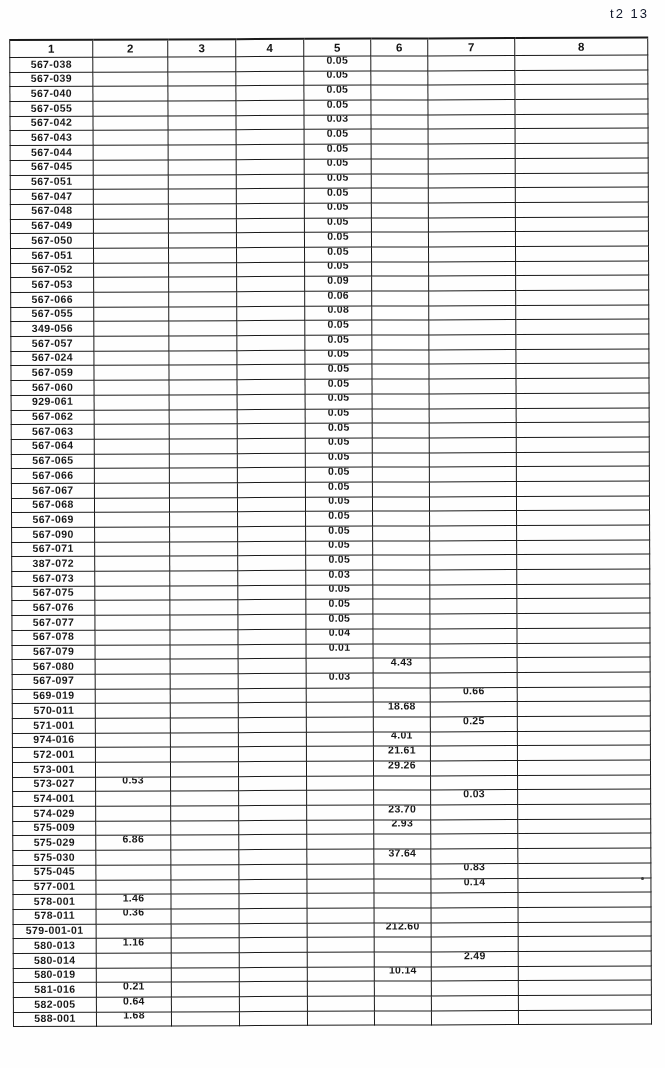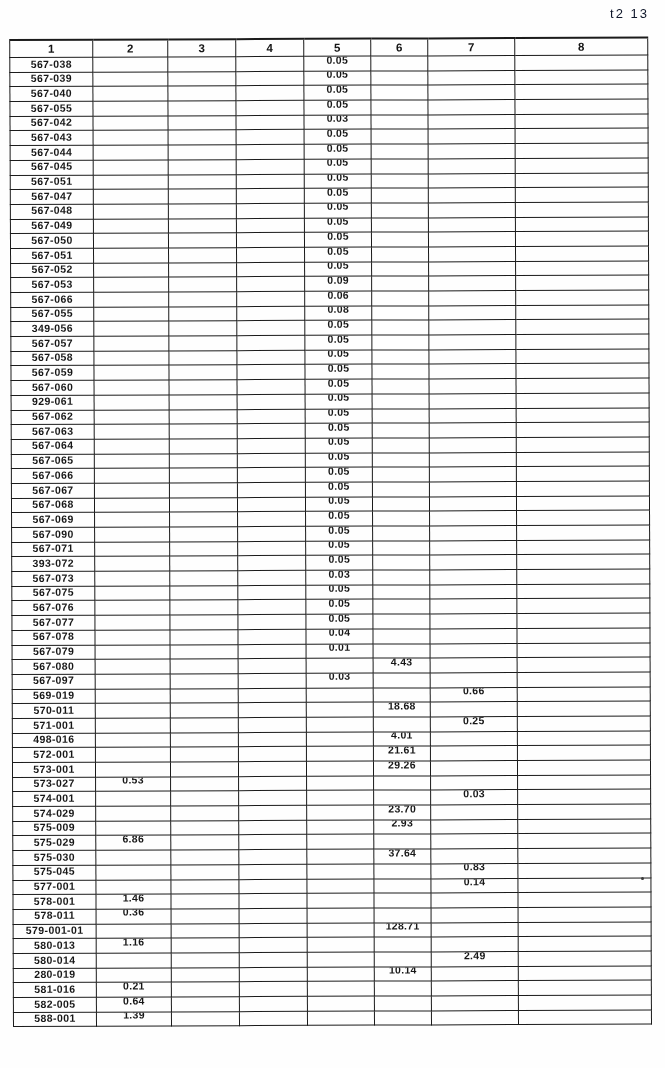--- a/index.html
+++ b/index.html
@@ -309,7 +309,7 @@
           <td></td>
         </tr>
         <tr>
-          <td><span class="idtxt">567-058</span></td>
+          <td><span class="idtxt">567-024</span></td>
           <td></td>
           <td></td>
           <td></td>

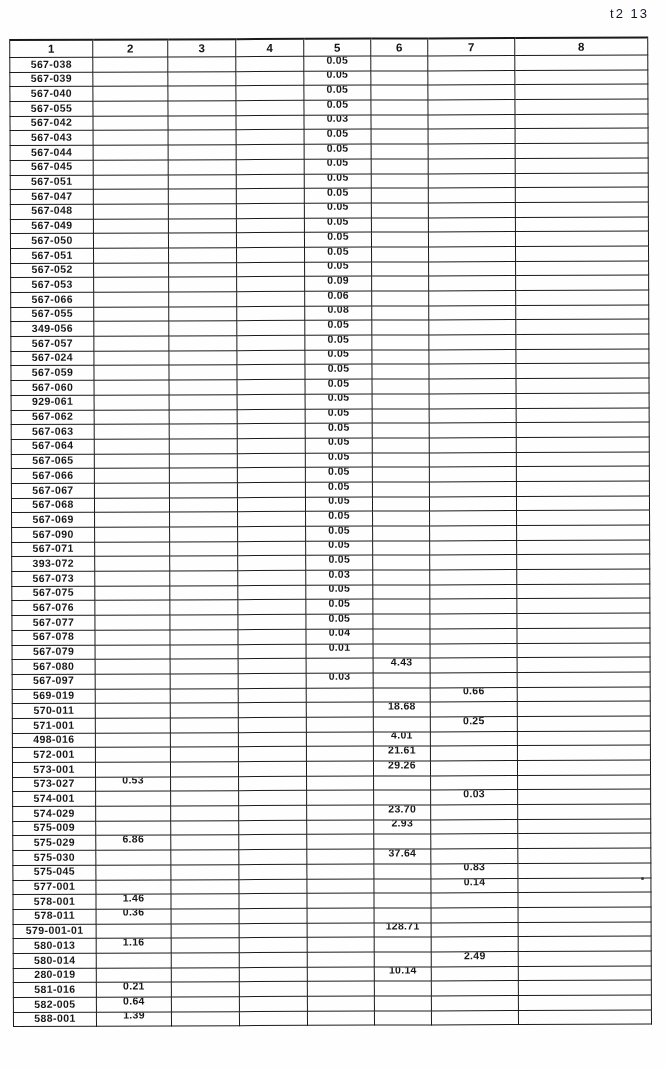--- a/index.html
+++ b/index.html
@@ -449,7 +449,7 @@
           <td></td>
         </tr>
         <tr>
-          <td><span class="idtxt">393-072</span></td>
+          <td><span class="idtxt">387-072</span></td>
           <td></td>
           <td></td>
           <td></td>

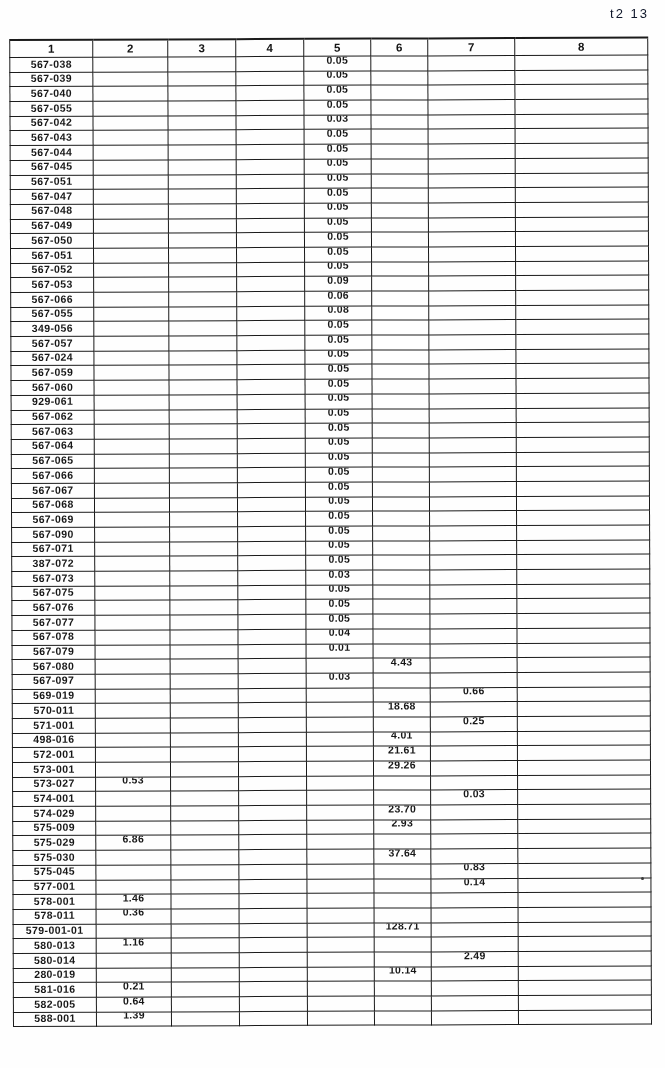--- a/index.html
+++ b/index.html
@@ -569,7 +569,7 @@
           <td></td>
         </tr>
         <tr>
-          <td><span class="idtxt">498-016</span></td>
+          <td><span class="idtxt">974-016</span></td>
           <td></td>
           <td></td>
           <td></td>

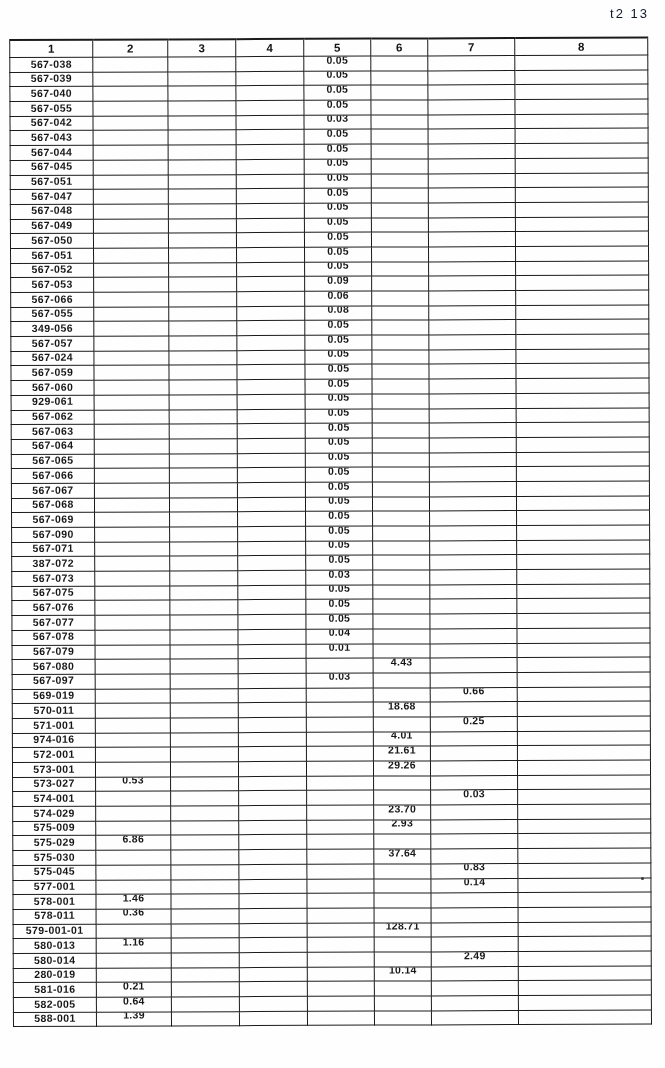--- a/index.html
+++ b/index.html
@@ -704,7 +704,7 @@
           <td></td>
           <td></td>
           <td></td>
-          <td><span class="val">128.71</span></td>
+          <td><span class="val">212.60</span></td>
           <td></td>
           <td></td>
         </tr>

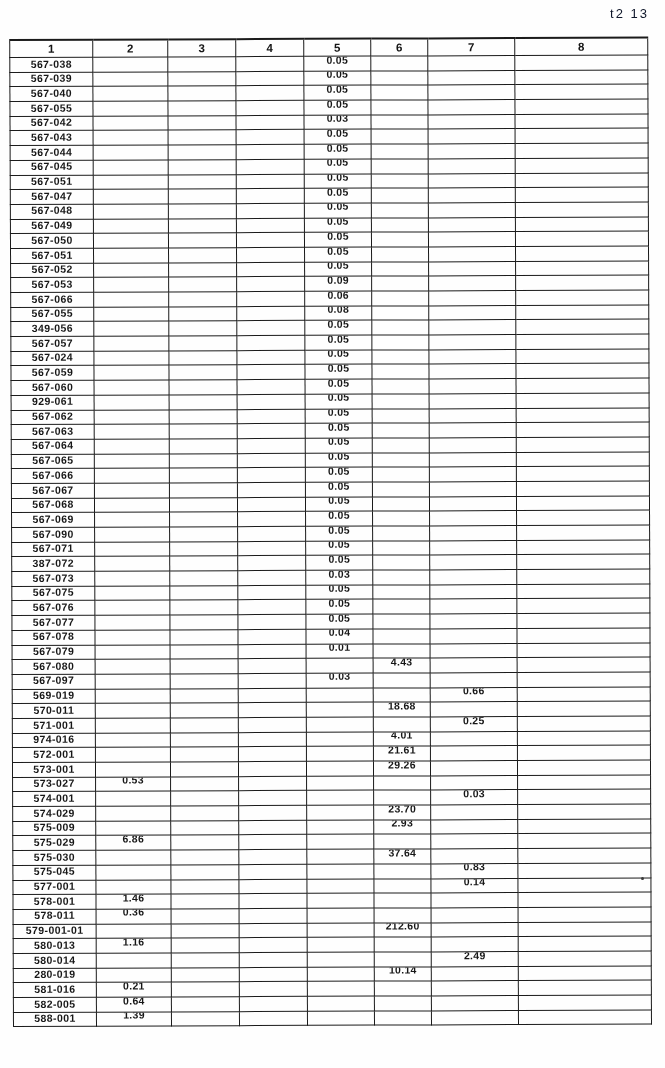--- a/index.html
+++ b/index.html
@@ -729,7 +729,7 @@
           <td></td>
         </tr>
         <tr>
-          <td><span class="idtxt">280-019</span></td>
+          <td><span class="idtxt">580-019</span></td>
           <td></td>
           <td></td>
           <td></td>

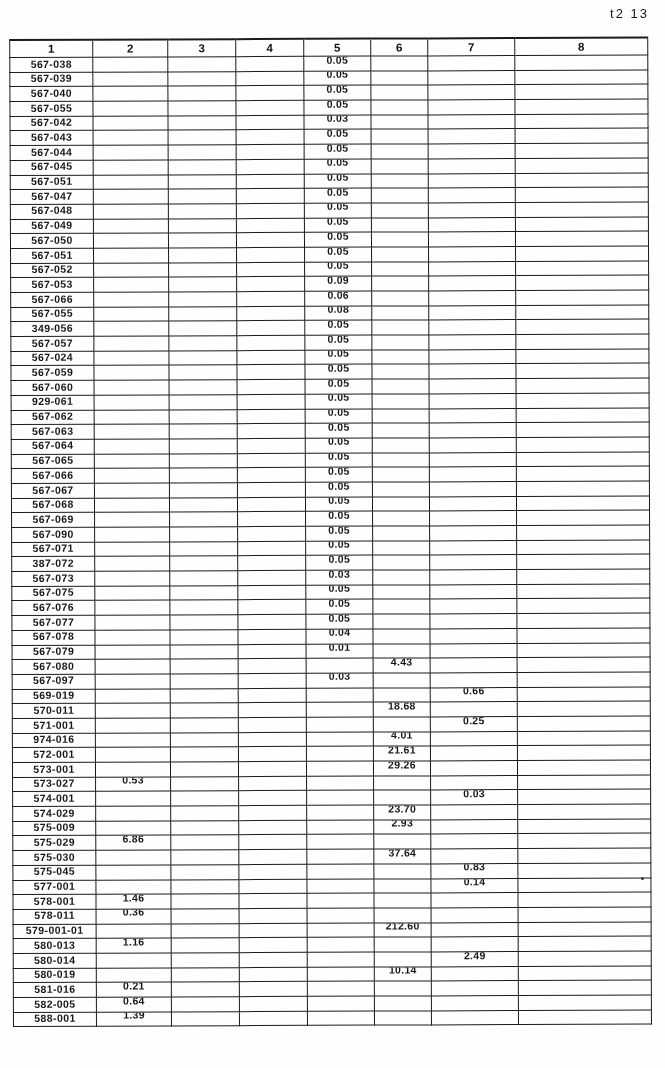--- a/index.html
+++ b/index.html
@@ -760,7 +760,7 @@
         </tr>
         <tr>
           <td><span class="idtxt">588-001</span></td>
-          <td><span class="val">1.39</span></td>
+          <td><span class="val">1.68</span></td>
           <td></td>
           <td></td>
           <td></td>

